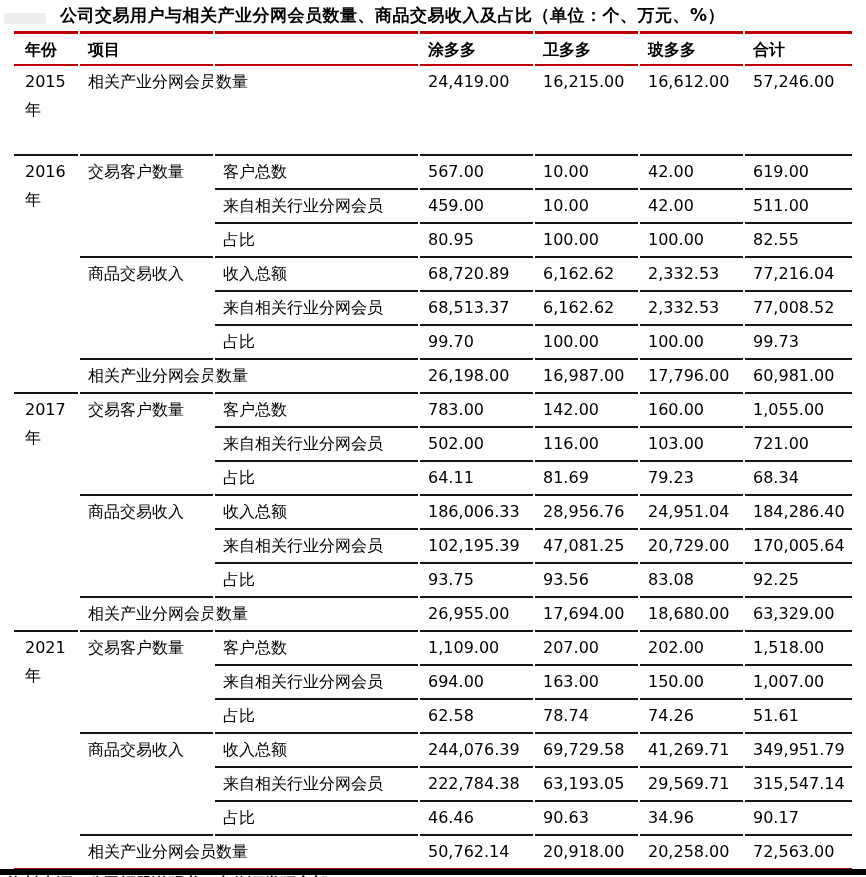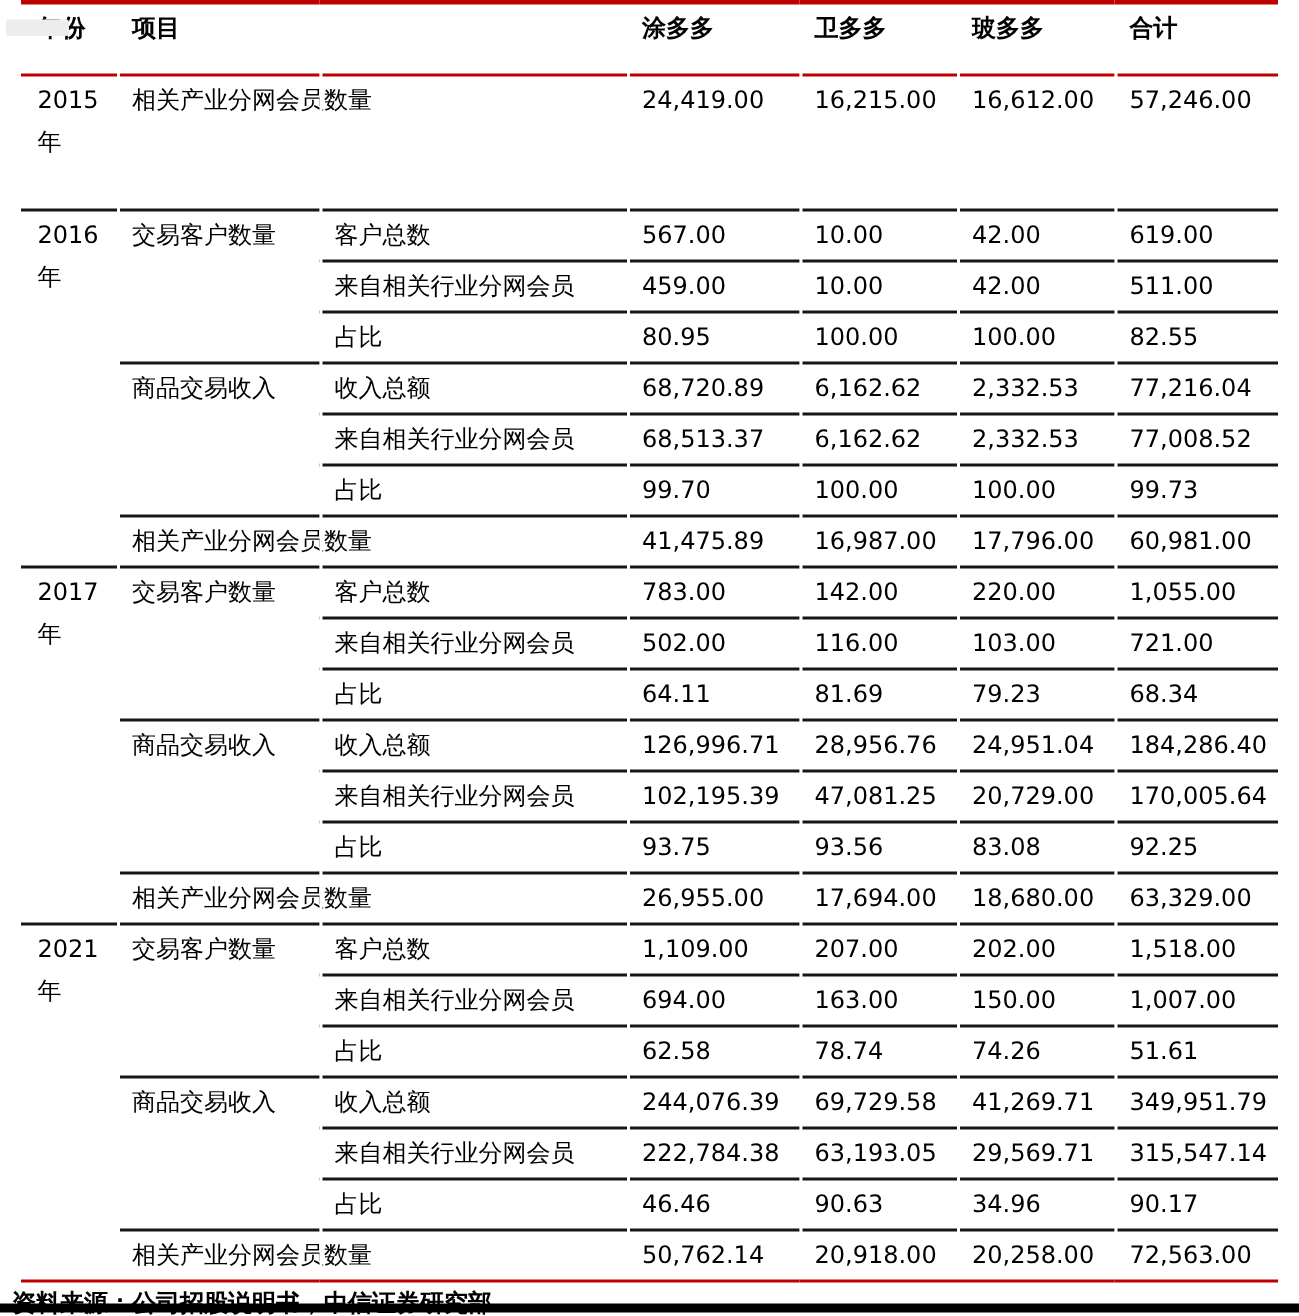--- a/index.html
+++ b/index.html
@@ -98,6 +98,7 @@
 
   <div class="faded-mark"></div>
 
+  <div class="title-row">公司交易用户与相关产业分网会员数量、商品交易收入及占比（单位：个、万元、%）</div>
 
   <table class="main">
     <colgroup>

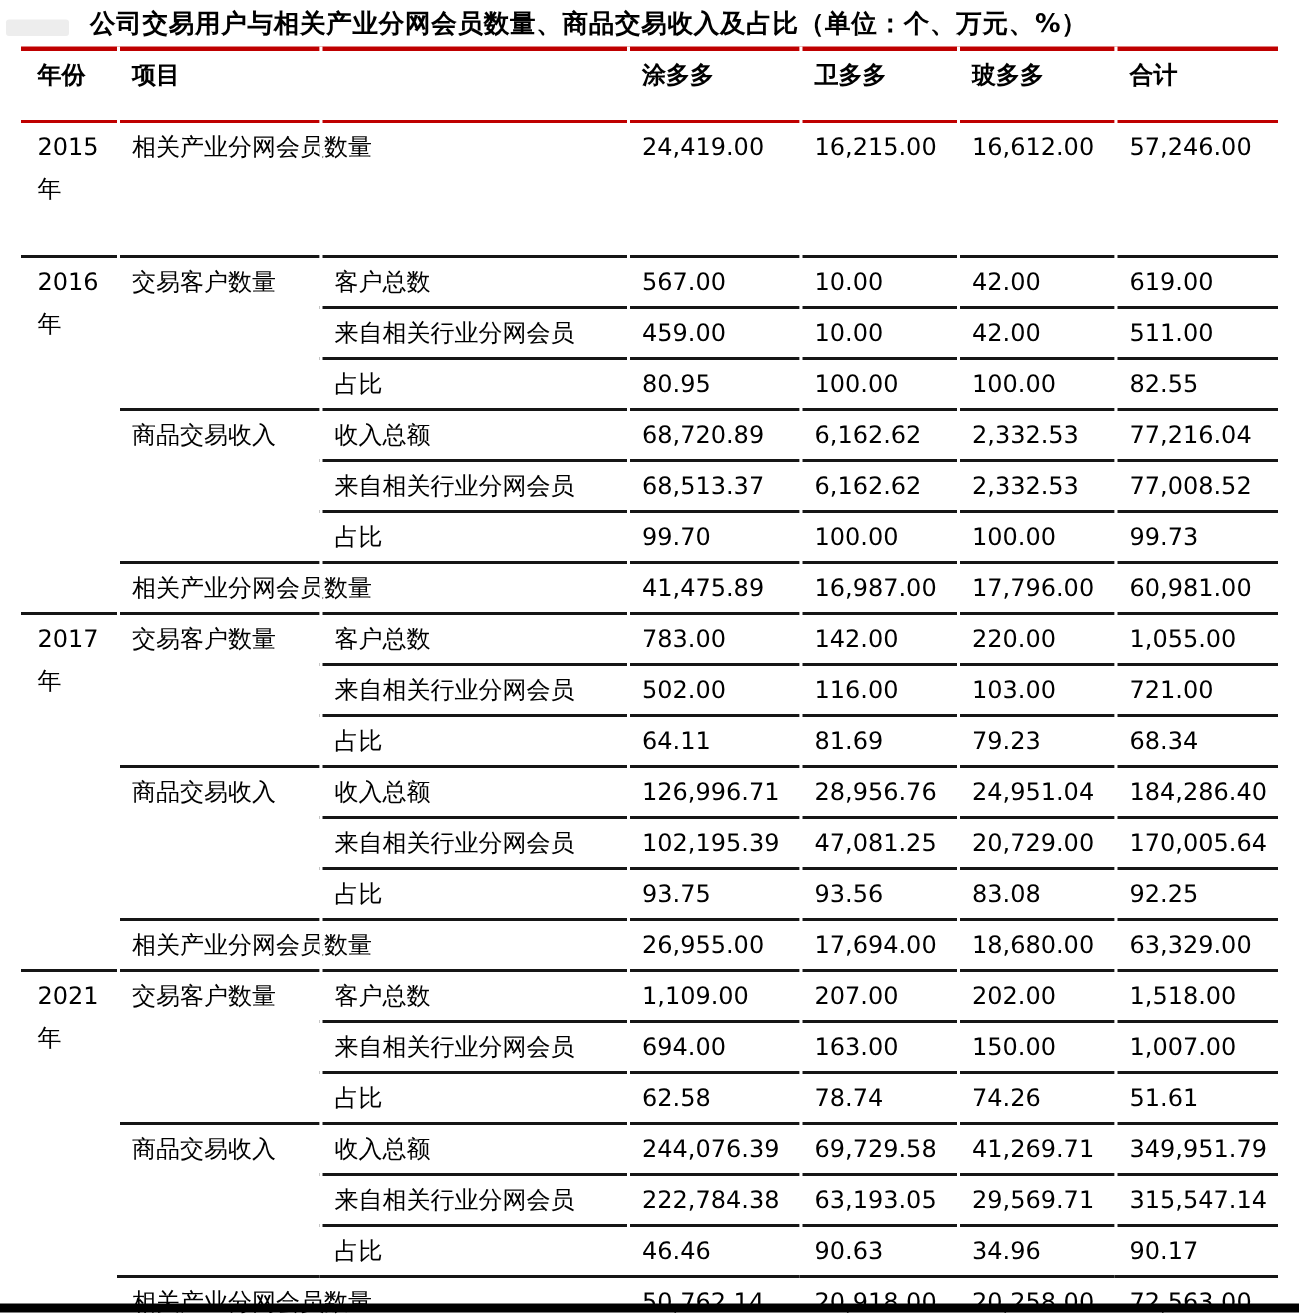--- a/index.html
+++ b/index.html
@@ -58,7 +58,7 @@
   }
   thead th {
     font-weight: bold;
-    padding: 6px 0 20px 10px;
+    padding: 6px 0 4px 10px;
     border-bottom: 2px solid #bf0000;
   }
   tbody td {

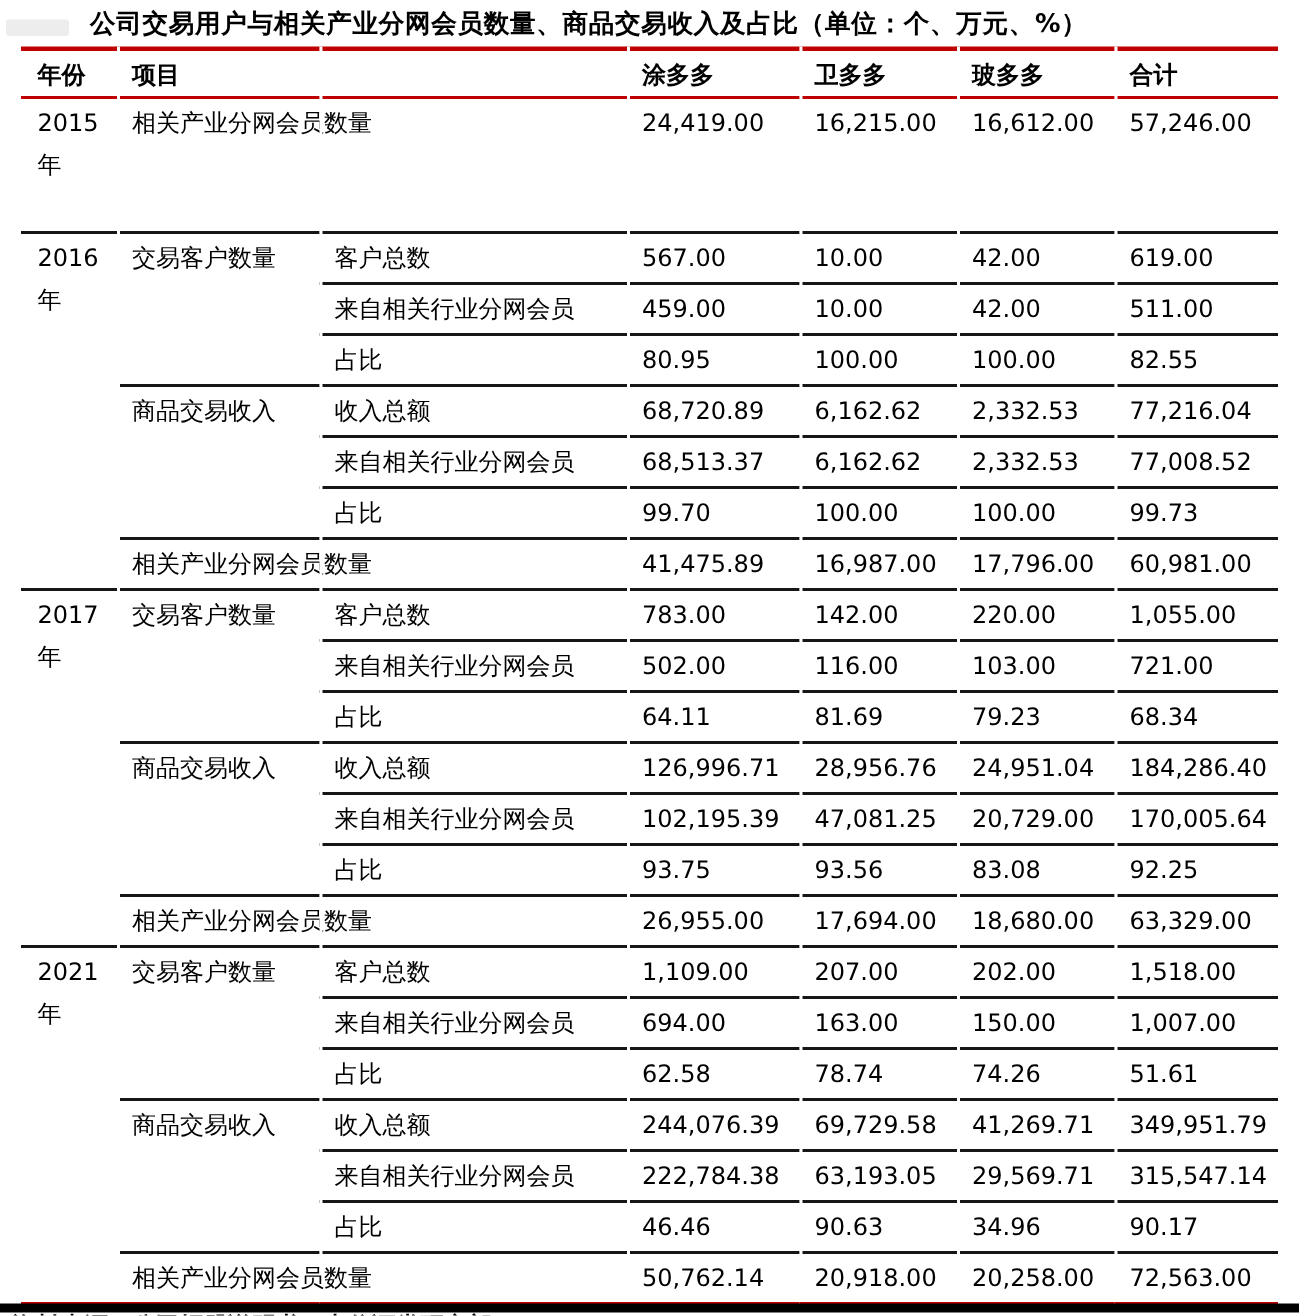--- a/index.html
+++ b/index.html
@@ -184,7 +184,7 @@
       </tr>
       <tr>
         <td colspan="2">相关产业分网会员数量</td>
-        <td>41,475.89</td>
+        <td>26,198.00</td>
         <td>16,987.00</td>
         <td>17,796.00</td>
         <td>60,981.00</td>

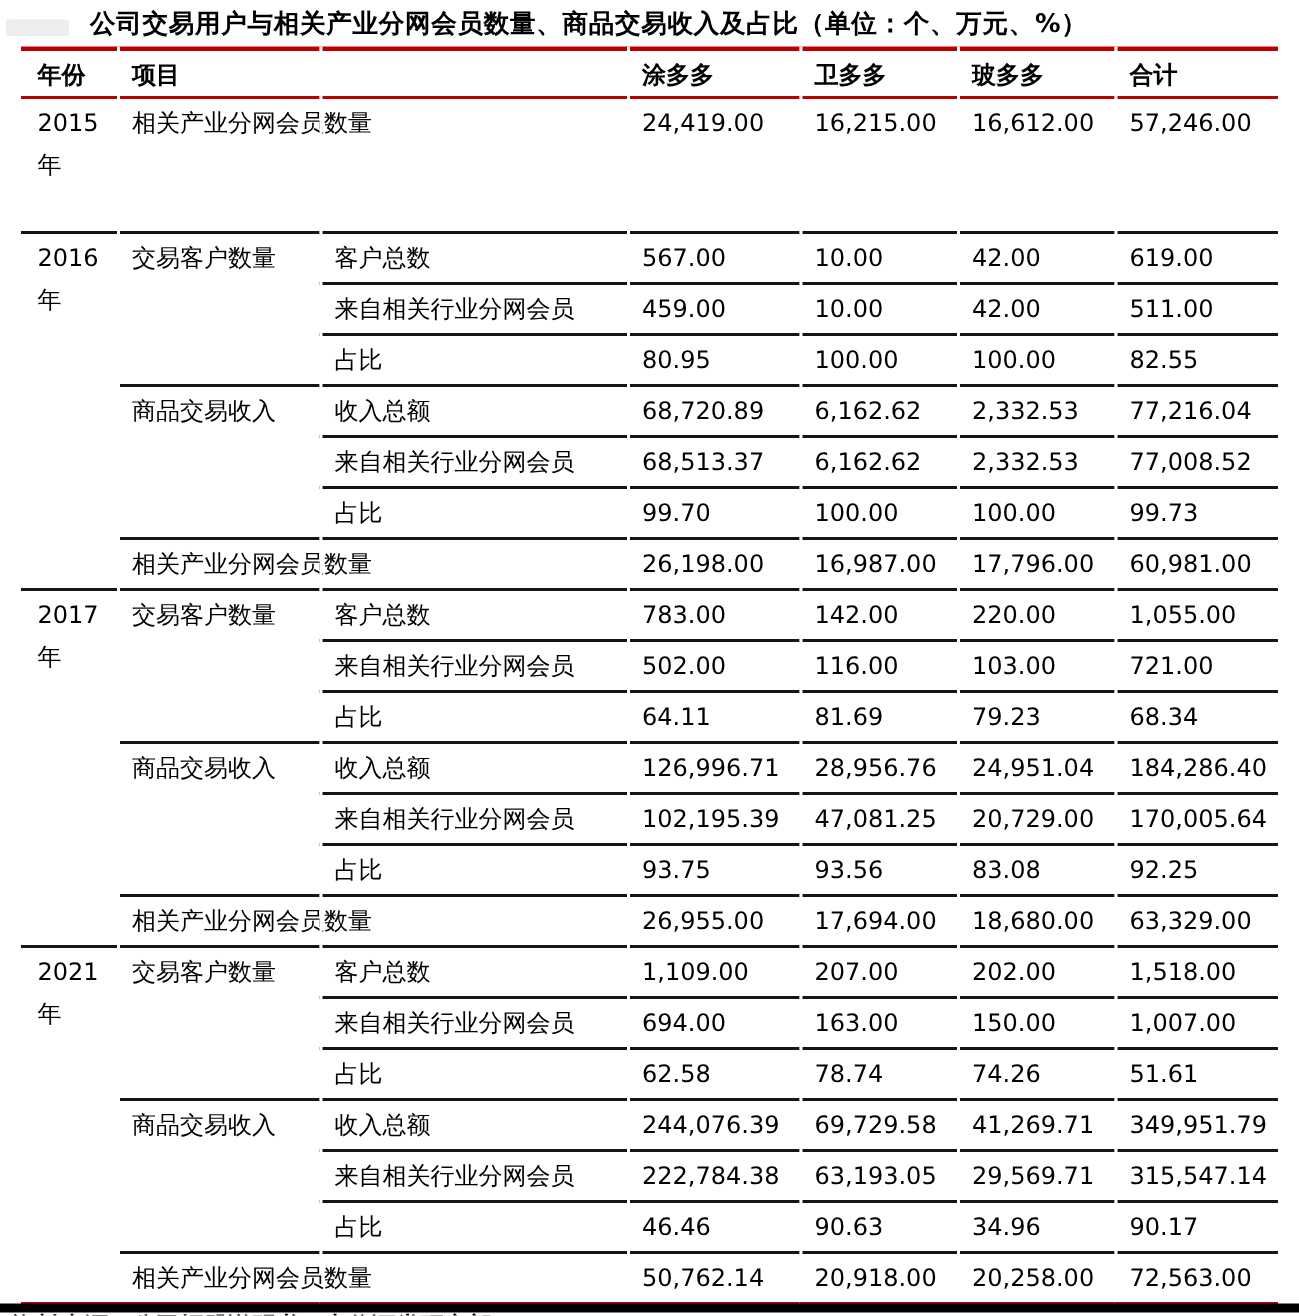--- a/index.html
+++ b/index.html
@@ -199,7 +199,7 @@
         <td>客户总数</td>
         <td>783.00</td>
         <td>142.00</td>
-        <td>220.00</td>
+        <td>160.00</td>
         <td>1,055.00</td>
       </tr>
       <tr>

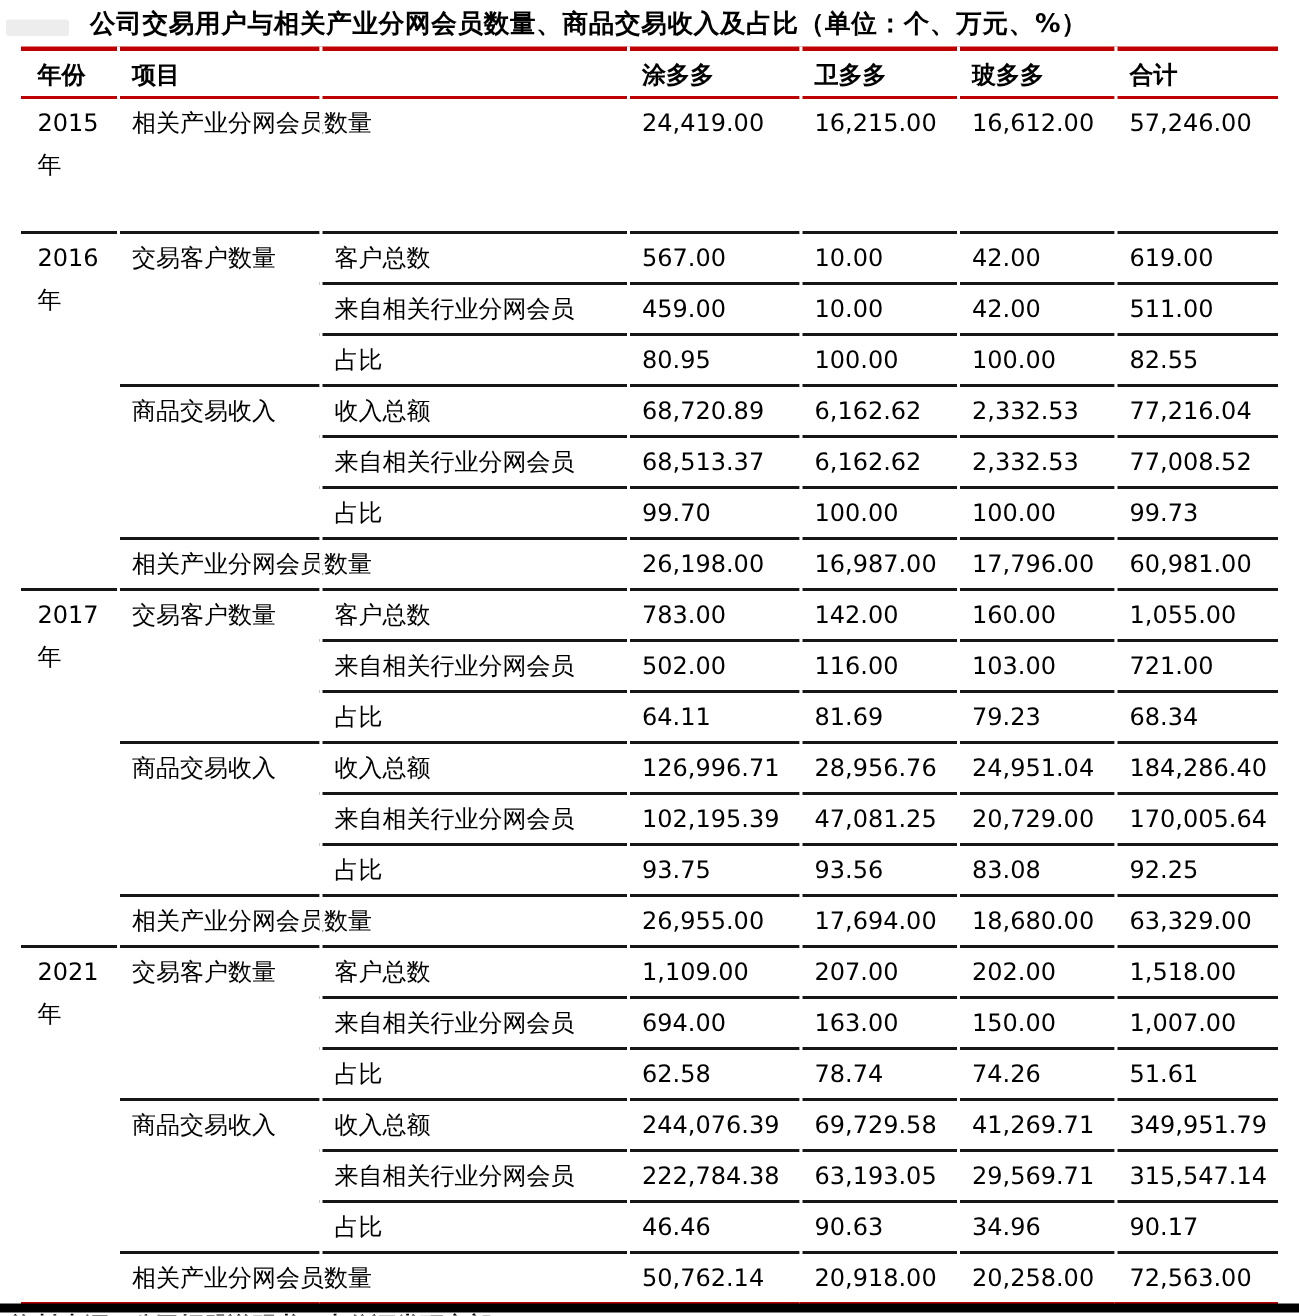--- a/index.html
+++ b/index.html
@@ -219,7 +219,7 @@
       <tr>
         <td rowspan="3">商品交易收入</td>
         <td>收入总额</td>
-        <td>126,996.71</td>
+        <td>186,006.33</td>
         <td>28,956.76</td>
         <td>24,951.04</td>
         <td>184,286.40</td>

